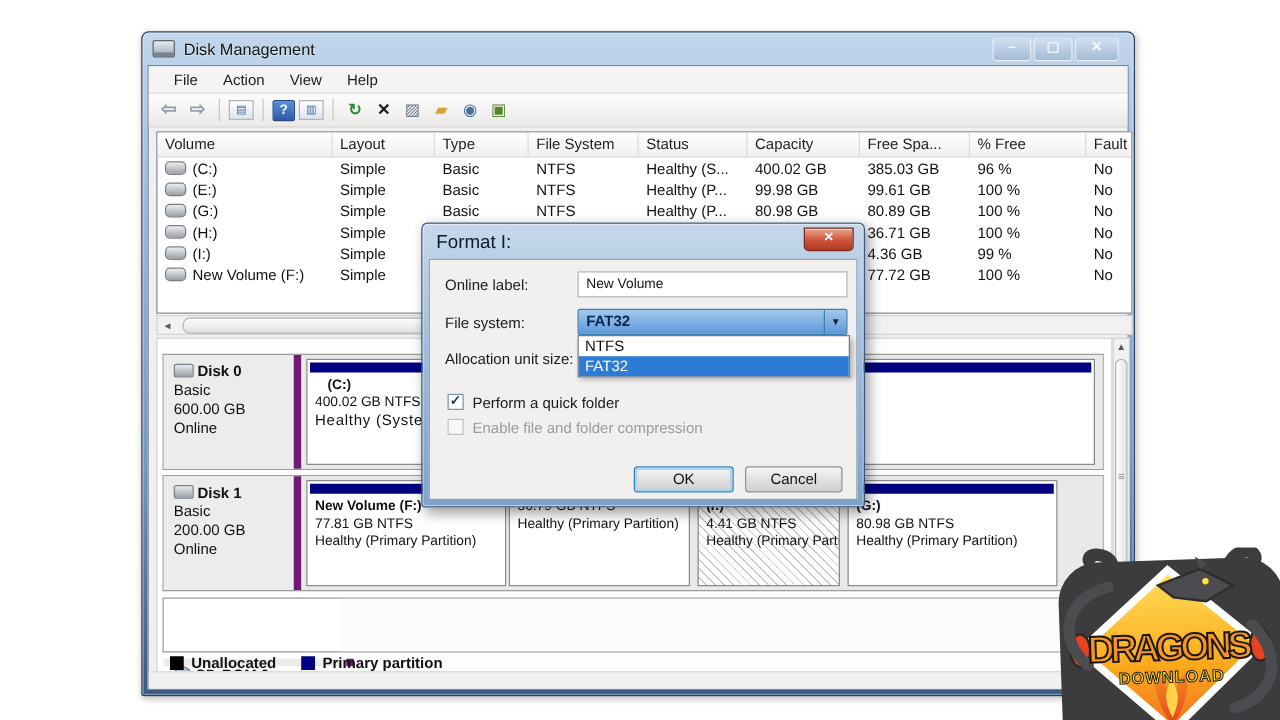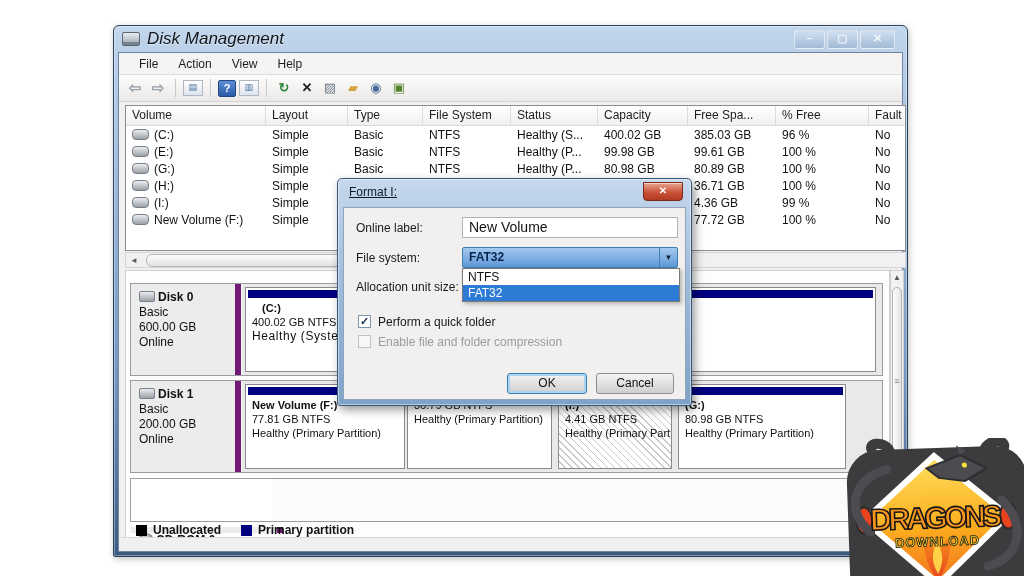--- a/index.html
+++ b/index.html
@@ -14,7 +14,7 @@
   .titlebar{position:absolute;left:0;top:0;right:0;height:26px;display:flex;align-items:center;padding:0 8px;}
   .app-icon{width:16px;height:12px;border:1px solid #5d6670;border-radius:2px;
     background:linear-gradient(#e8edf2,#9aa5b1);box-shadow:inset 0 -3px 0 #76828e;}
-  .title{font-size:17px;color:#101418;margin-left:7px;text-shadow:0 1px 1px rgba(255,255,255,.6);font-style:italic;}
+  .title{font-size:13px;color:#101418;margin-left:7px;text-shadow:0 1px 1px rgba(255,255,255,.6);}
   .win-controls{position:absolute;right:12px;top:4px;display:flex;gap:2px;}
   .wbtn{width:29px;height:17px;border:1px solid rgba(255,255,255,.55);border-radius:3px;
     background:linear-gradient(rgba(255,255,255,.25),rgba(90,120,160,.25));

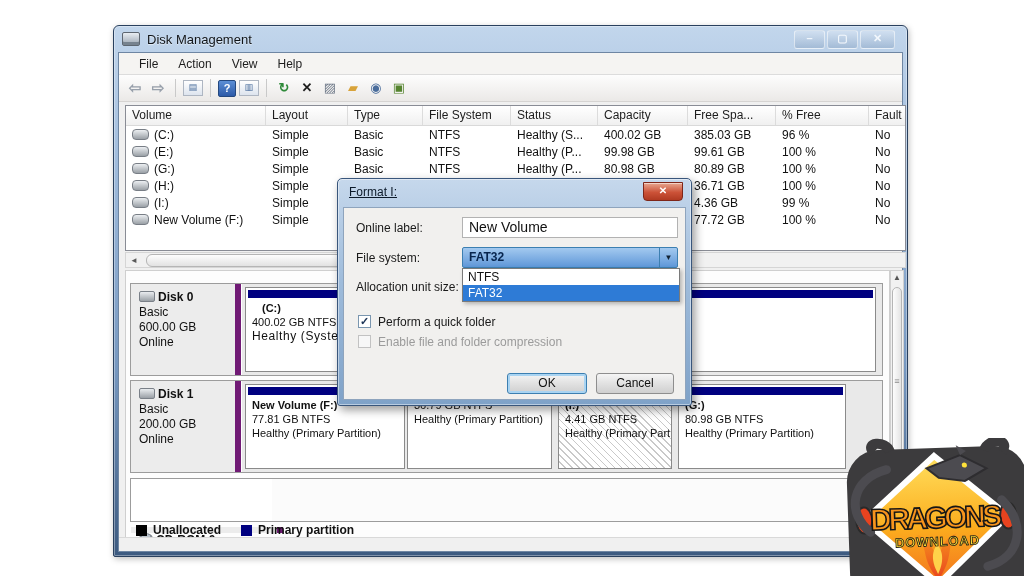--- a/index.html
+++ b/index.html
@@ -88,7 +88,7 @@
     background:linear-gradient(180deg,#c6d8ec 0%,#9fbcdb 45%,#7fa2c8 100%);
     border:1px solid #39567c;border-radius:5px 5px 3px 3px;
     box-shadow:inset 0 0 0 1px rgba(255,255,255,.45), 3px 4px 10px rgba(0,0,0,.4);}
-  .dlg-title{position:absolute;left:11px;top:6px;font-size:12px;color:#0c1a2a;text-decoration:underline;}
+  .dlg-title{position:absolute;left:11px;top:6px;font-size:15px;color:#0c1a2a;}
   .dlg-close{position:absolute;right:8px;top:3px;width:38px;height:17px;
     background:linear-gradient(#e8a790,#cc5238 55%,#b03a22);border:1px solid #7e2619;border-radius:0 0 4px 4px;
     color:#fff;text-align:center;line-height:16px;font-size:10px;font-weight:bold;box-shadow:inset 0 1px 0 rgba(255,255,255,.5);}

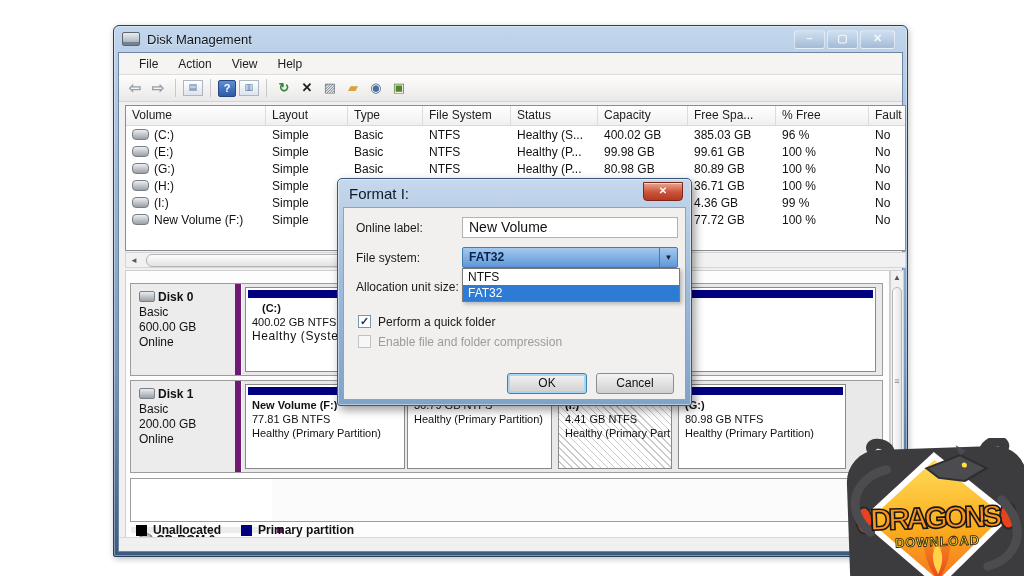--- a/index.html
+++ b/index.html
@@ -95,7 +95,7 @@
   .dlg-body{position:absolute;left:5px;right:5px;top:28px;bottom:5px;background:#f1f0ee;border:1px solid #8ea4bd;}
   .dlabel{position:absolute;font-size:12px;color:#1a1a1a;white-space:nowrap;}
   .dlabel.disabled{color:#9b9b9b;}
-  .txt{position:absolute;left:118px;top:9px;width:216px;height:21px;background:#fff;border:1px solid #b2b2b2;box-sizing:border-box;font-size:14px;line-height:19px;padding-left:6px;color:#111;}
+  .txt{position:absolute;left:118px;top:9px;width:216px;height:21px;background:#fff;border:1px solid #b2b2b2;box-sizing:border-box;font-size:11px;line-height:19px;padding-left:6px;color:#111;}
   .combo{position:absolute;left:118px;top:39px;width:216px;height:21px;box-sizing:border-box;
     background:linear-gradient(#a3c9ef,#5f97d8);border:1px solid #3c7fb1;border-radius:2px;
     font-size:12px;line-height:19px;padding-left:6px;color:#07254e;font-weight:bold;}

